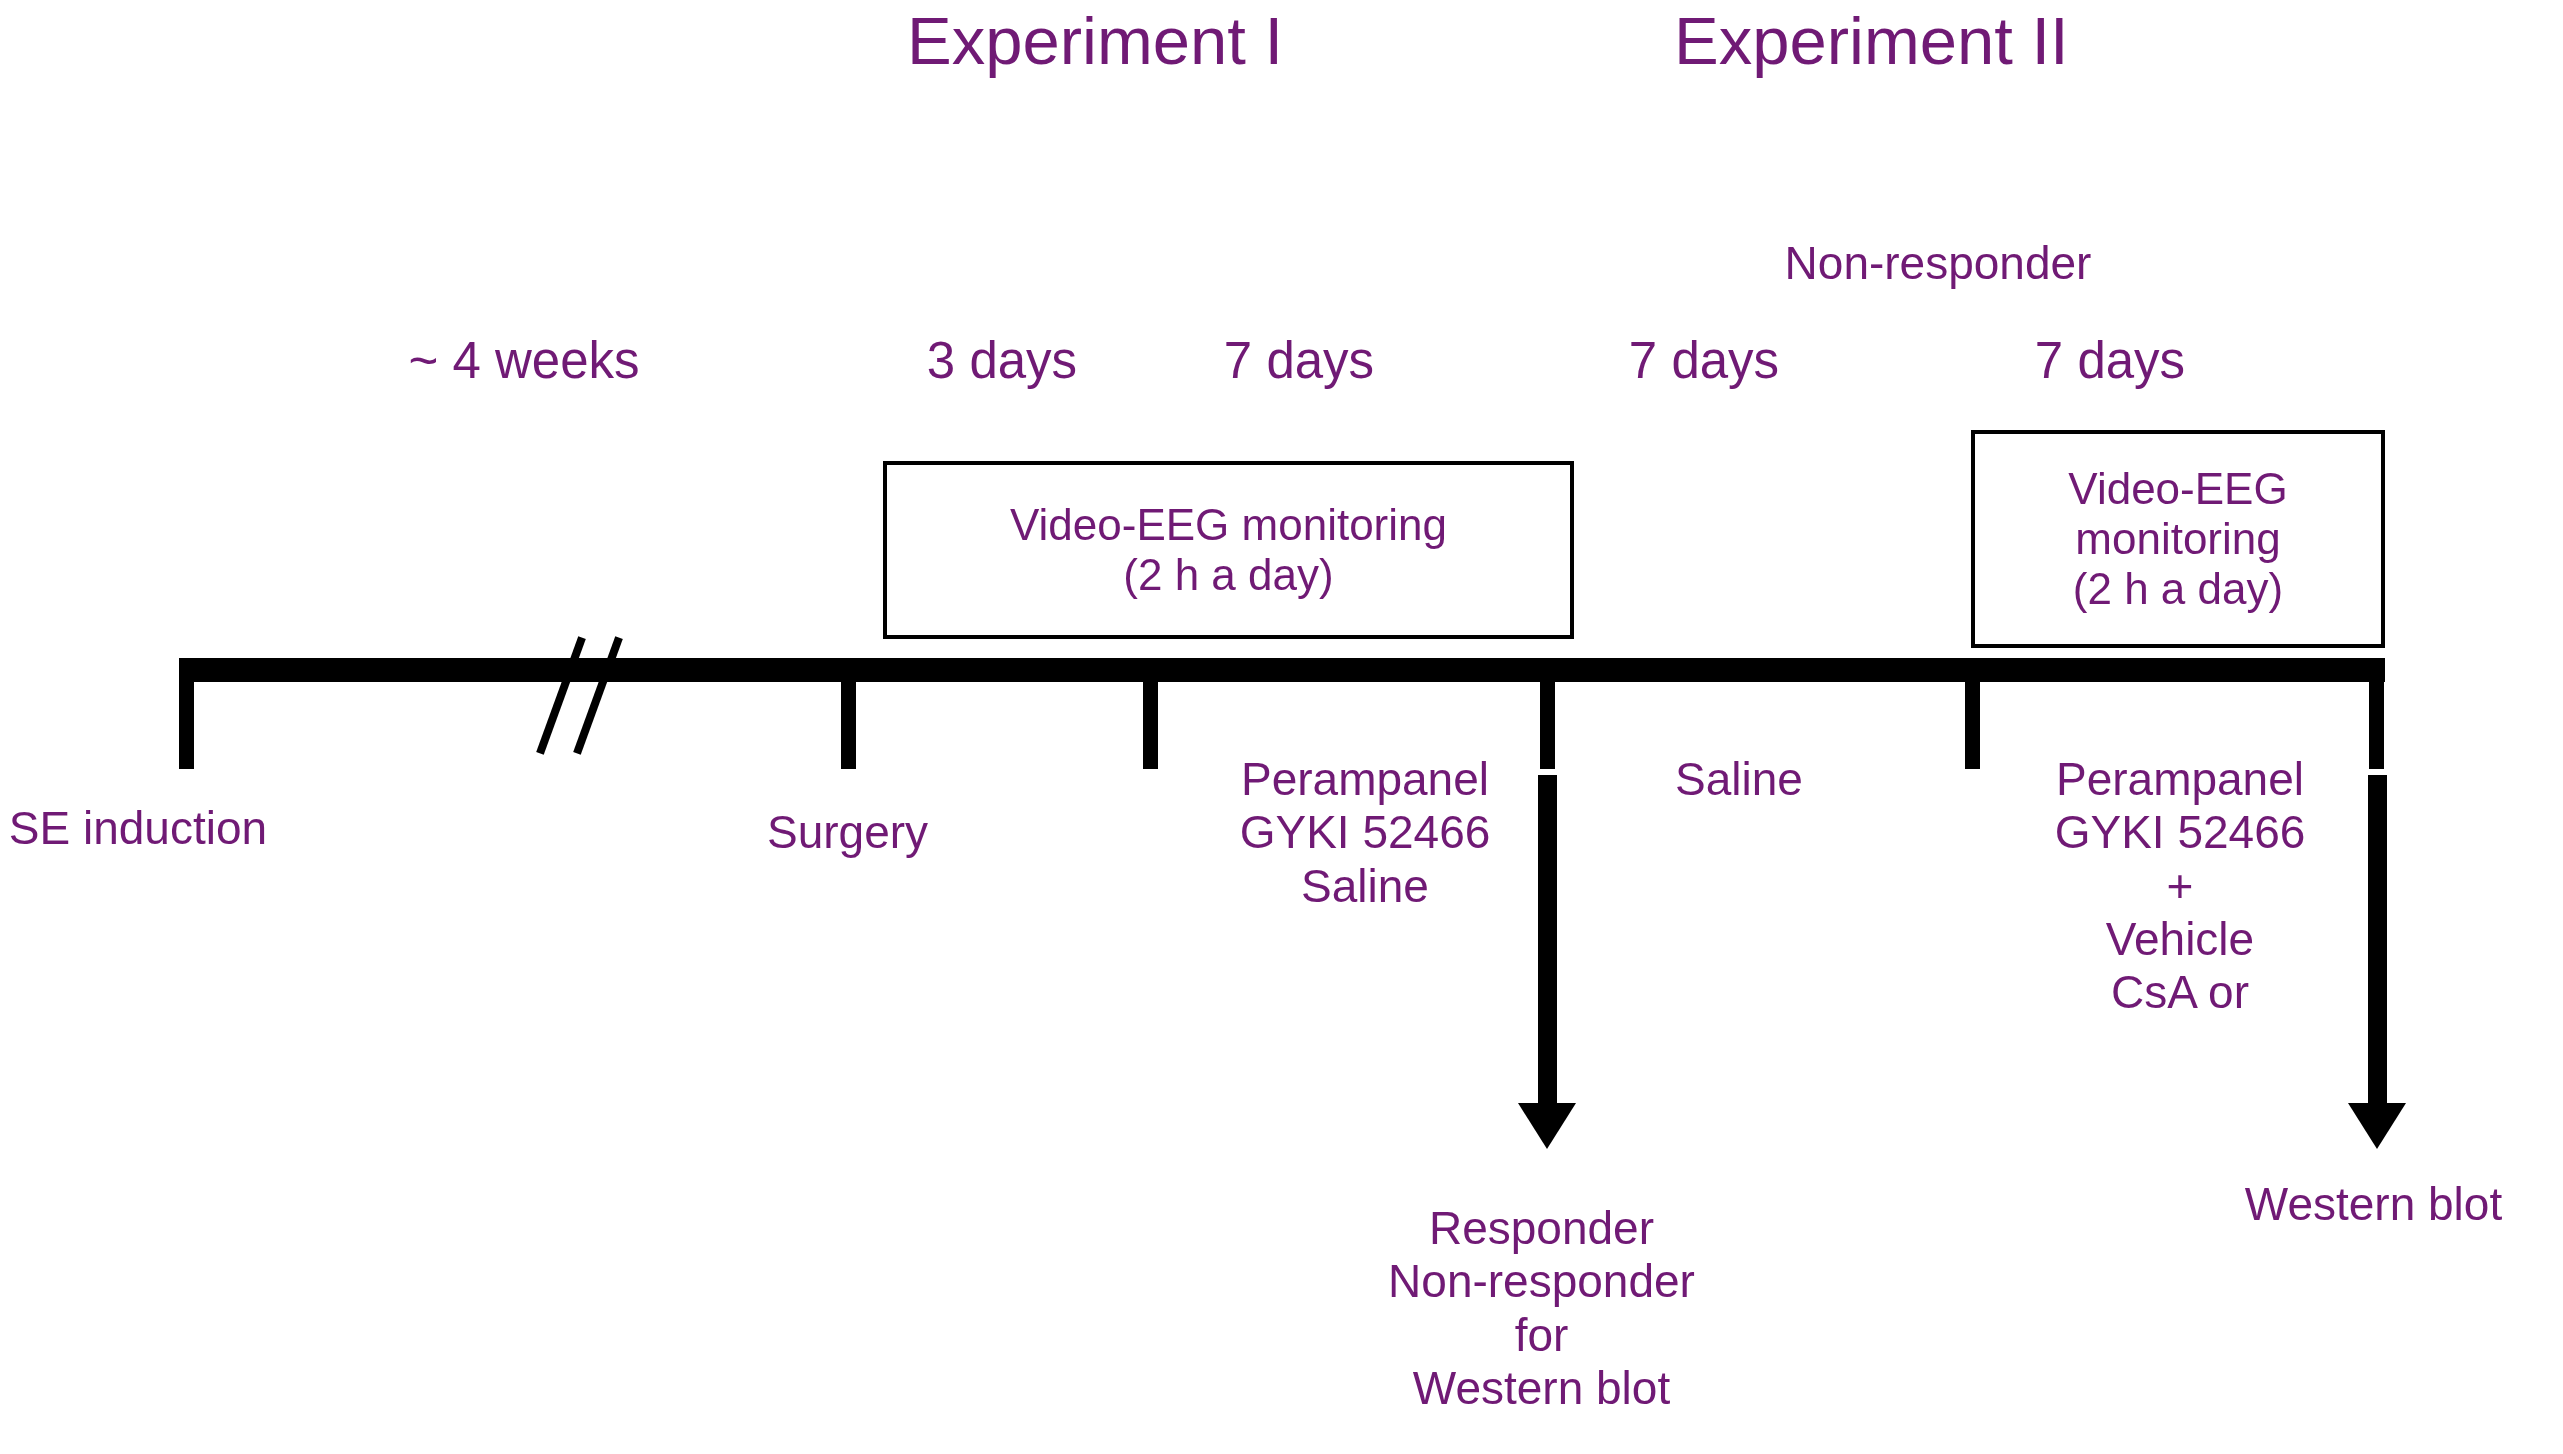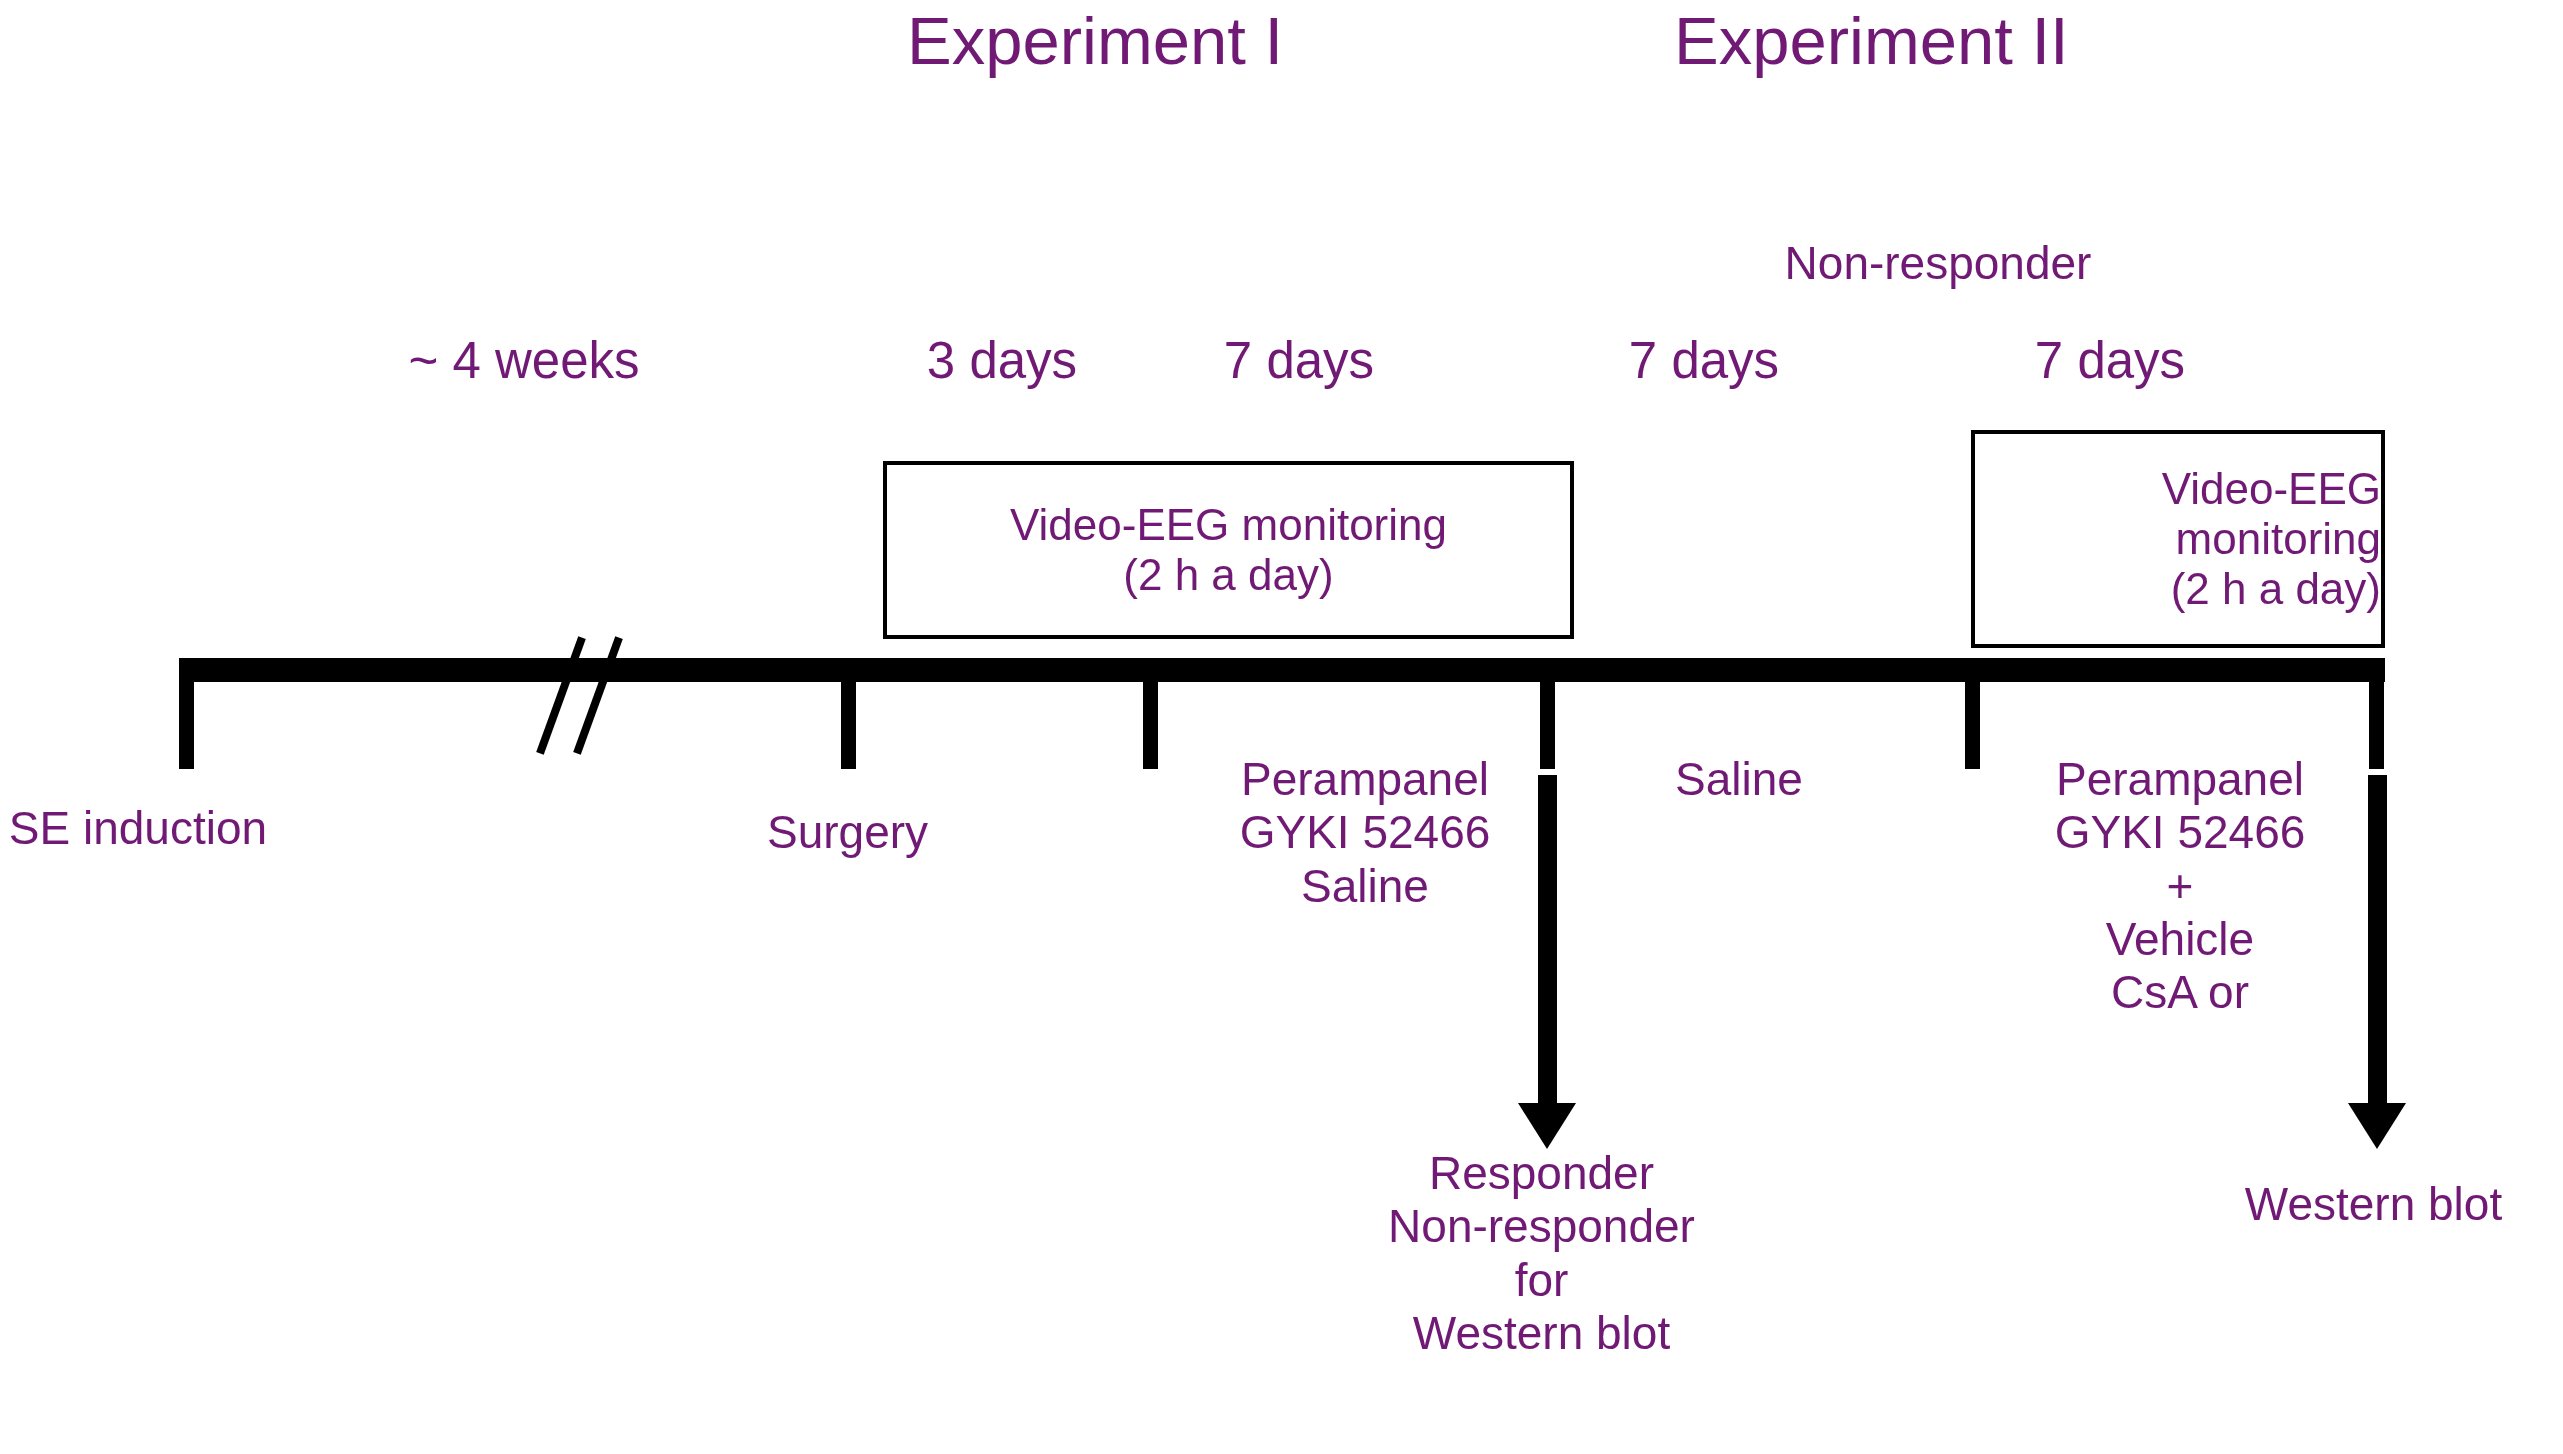--- a/index.html
+++ b/index.html
@@ -72,7 +72,7 @@
   }
   #box-video-monitoring { left: 211px;  top: 461px; width: 636px; height: 167px; }
   #box-video-eeg-1      { left: 883px; top: 461px; width: 691px; height: 178px; }
-  #box-video-eeg-2      { left: 1971px; top: 430px; width: 414px; height: 218px; align-items: flex-end; }
+  #box-video-eeg-2      { left: 1971px; top: 430px; width: 414px; height: 218px; }
   .monitor-box .line { display: block; white-space: nowrap; }
 
   

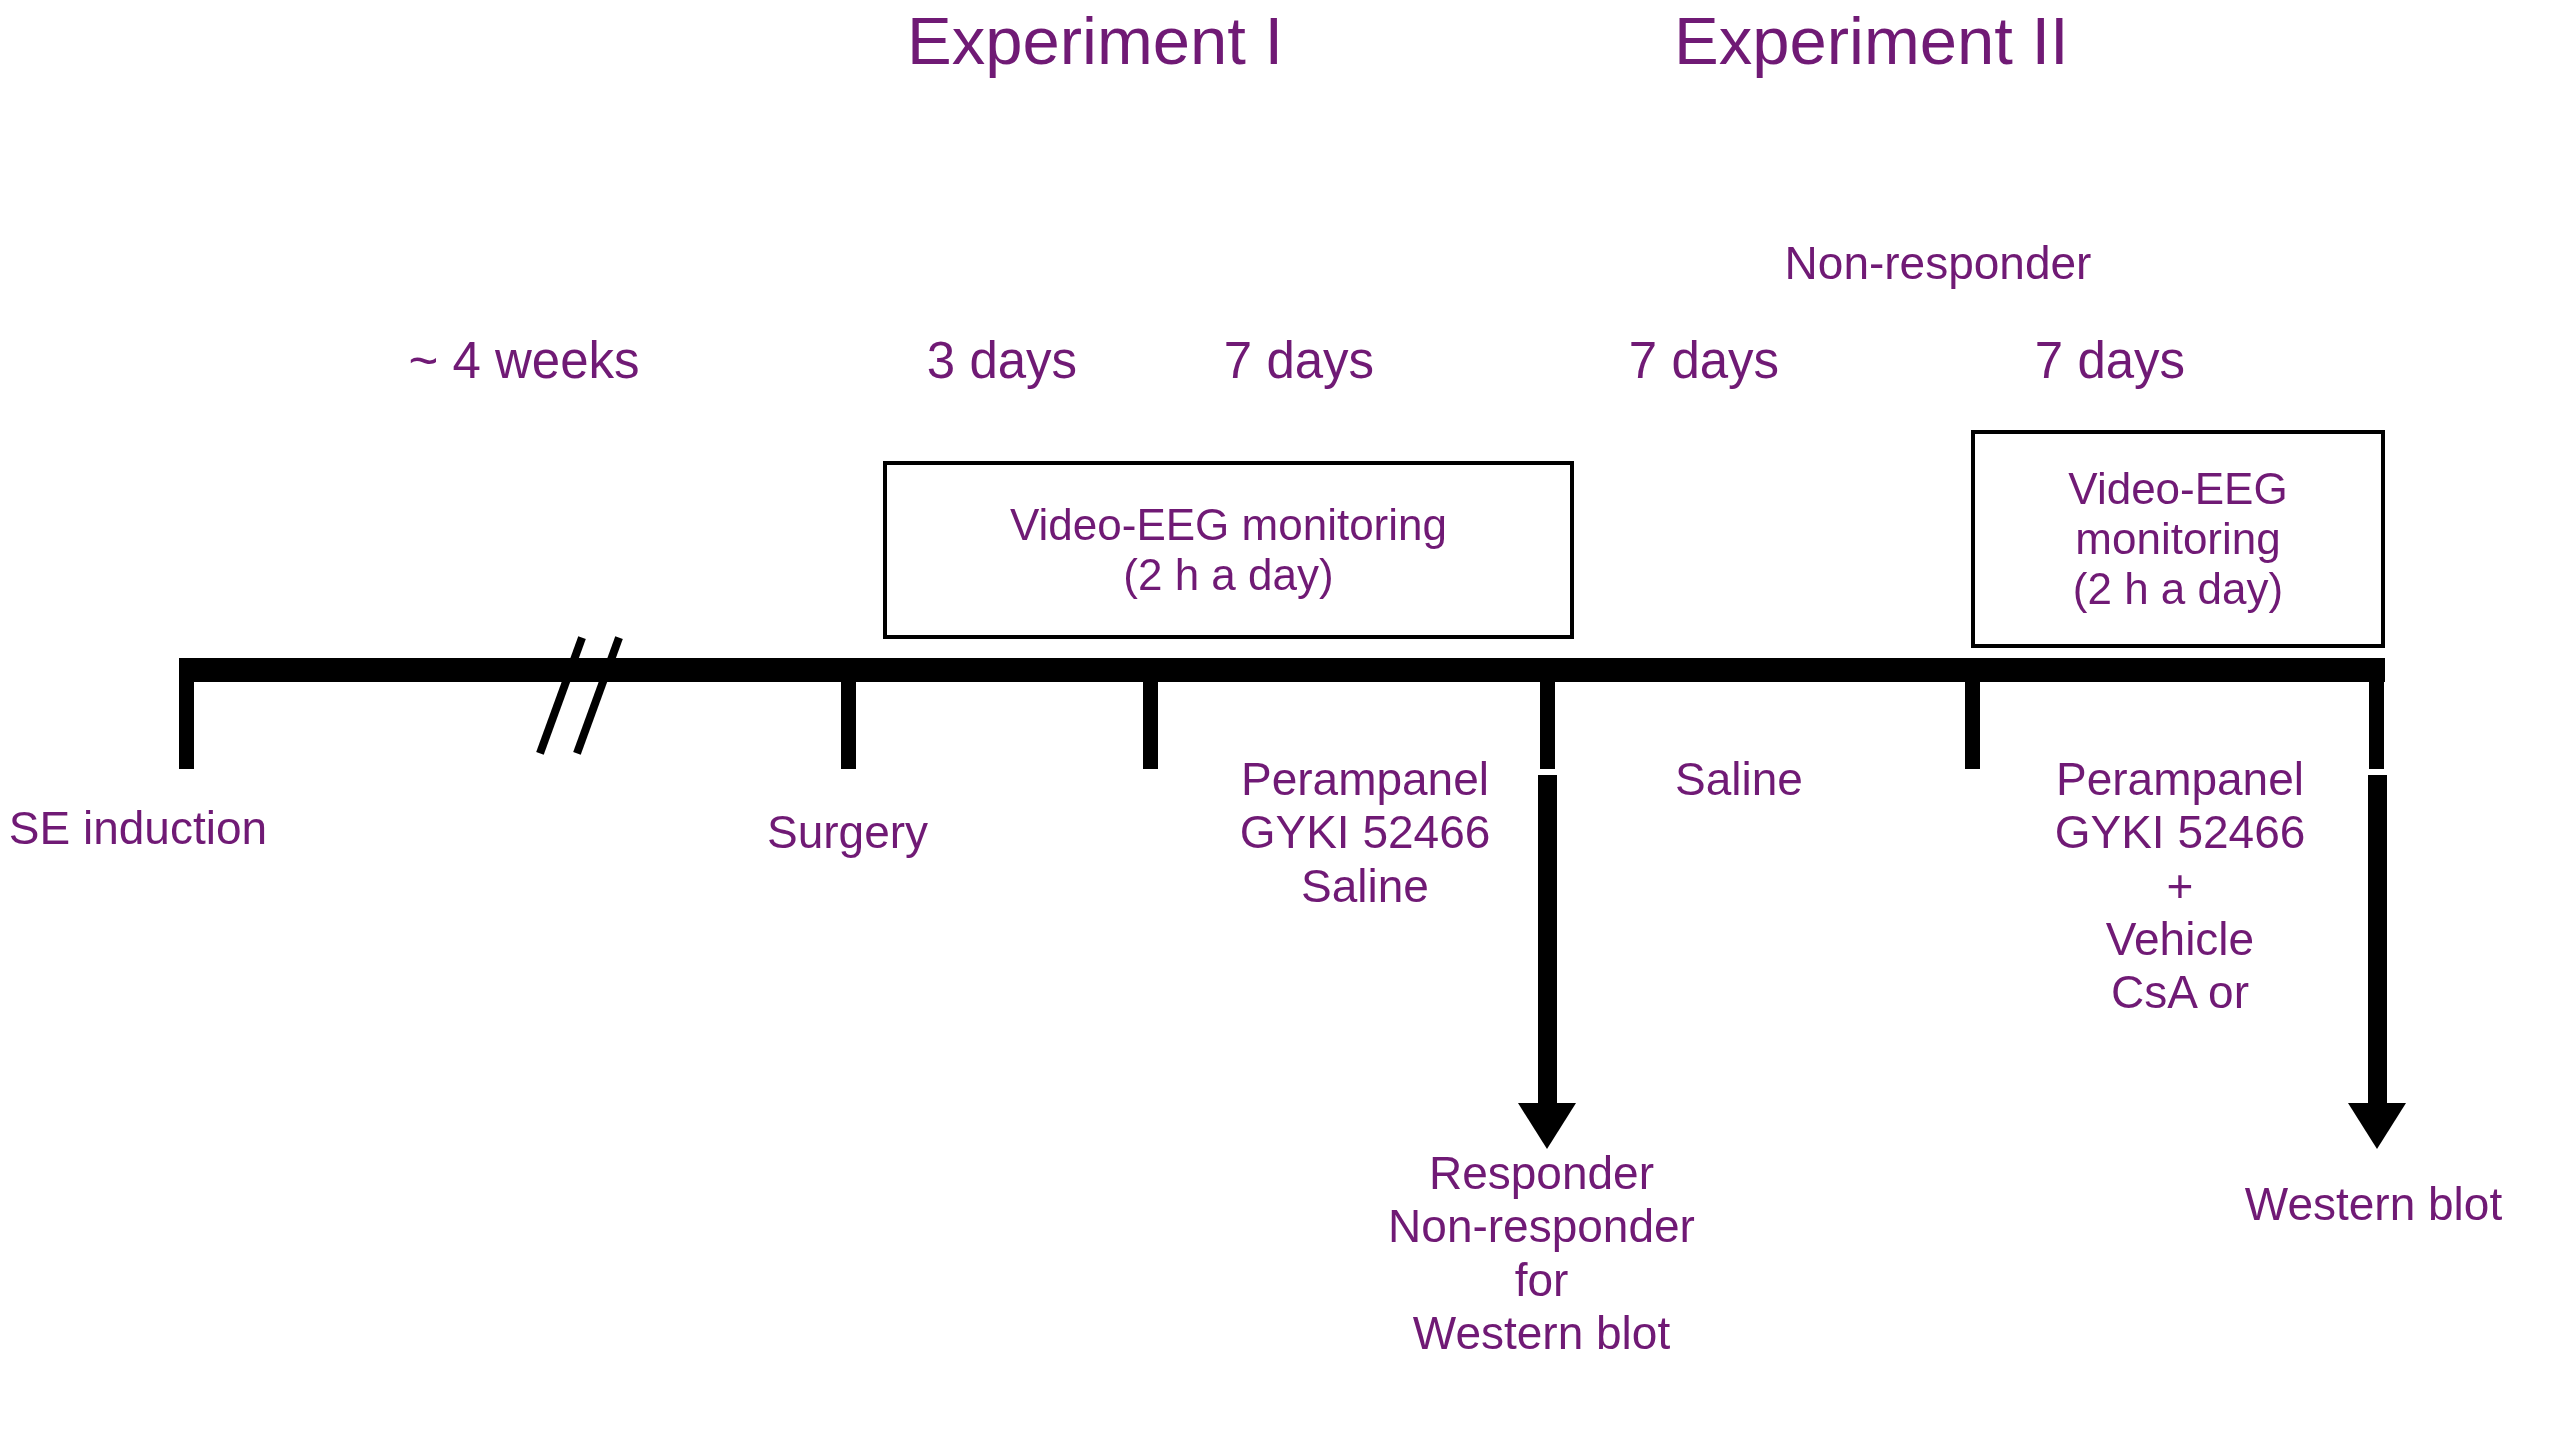--- a/index.html
+++ b/index.html
@@ -148,7 +148,7 @@
     text-align: center;
     white-space: nowrap;
   }
-  #outcome-responder-block { left: 1339px; top: 1147px; width: 405px; }
+  #outcome-responder-block { left: 1339px; top: 1202px; width: 405px; }
   #outcome-western-blot    { left: 2184px; top: 1178px; width: 379px; }
 </style>
 </head>

